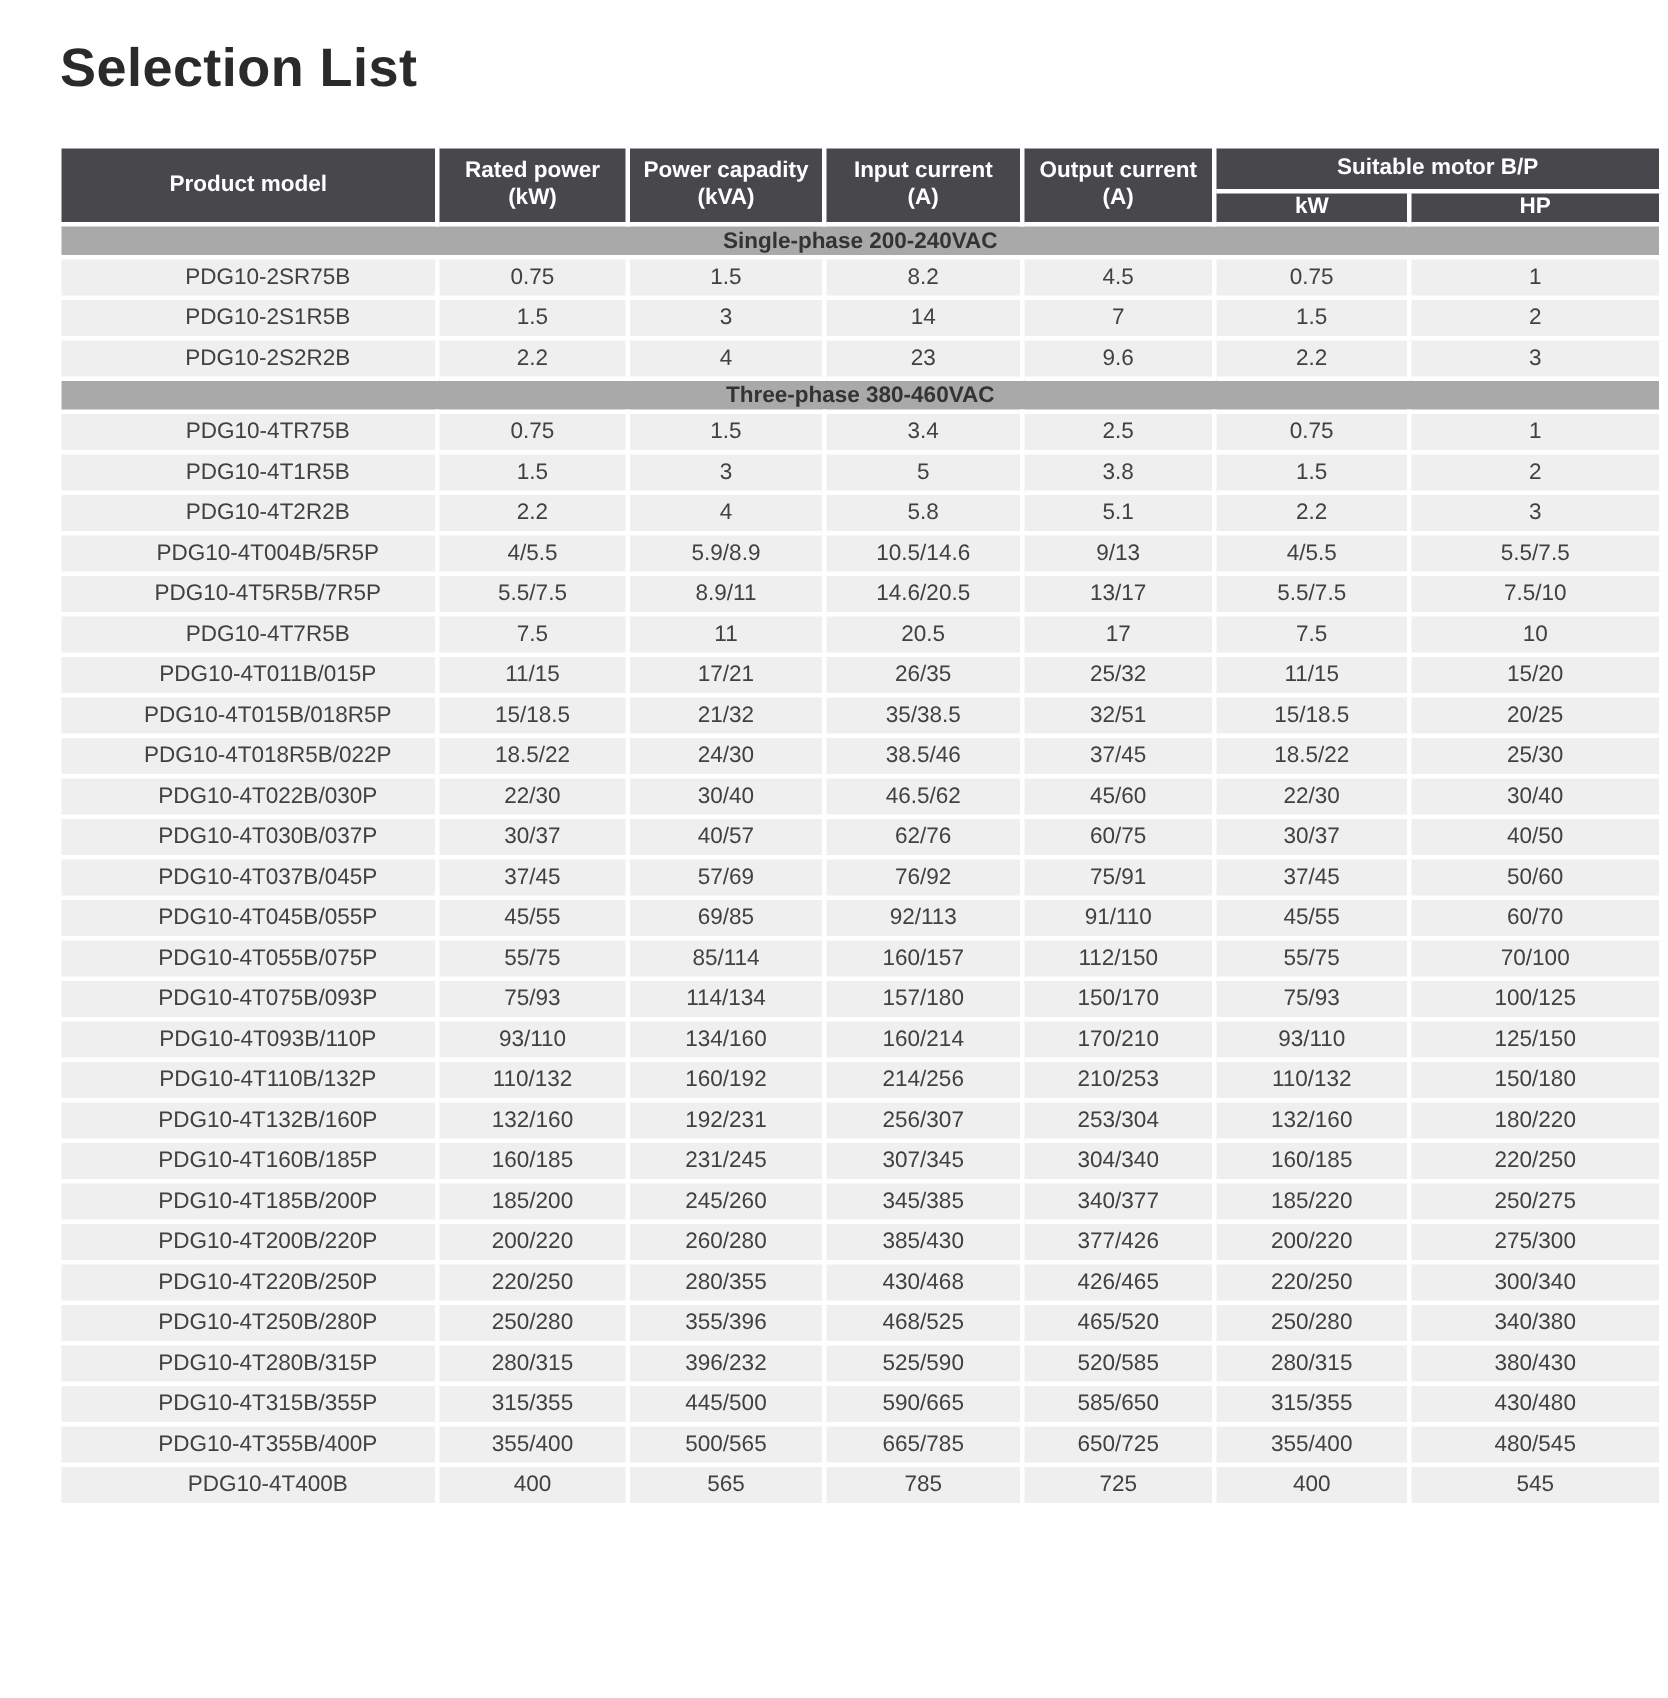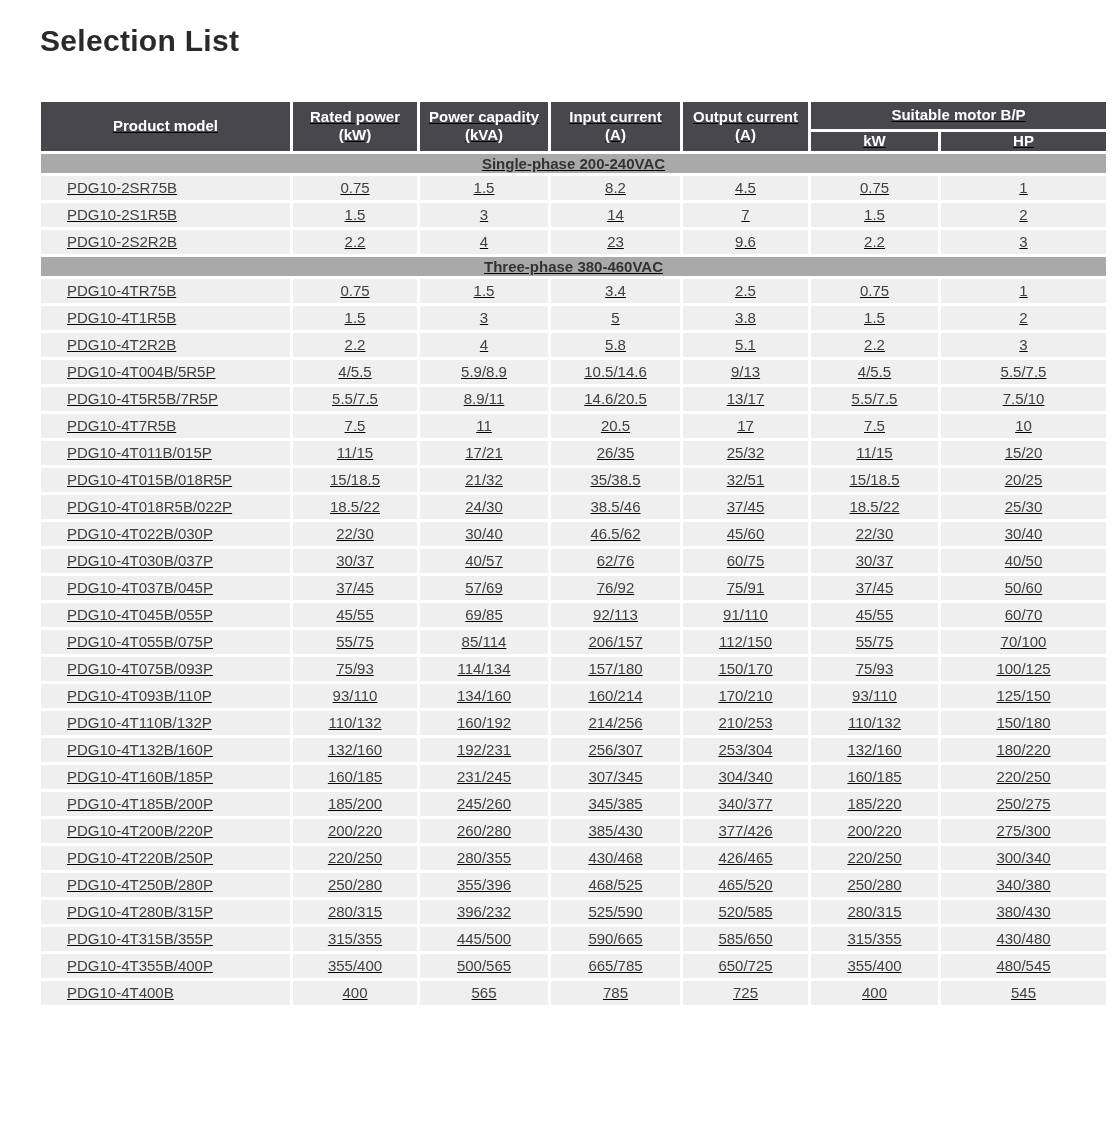--- a/index.html
+++ b/index.html
@@ -14,7 +14,7 @@
   html,body{margin:0;padding:0;background:#ffffff;}
   body{font-family:"Liberation Sans", sans-serif;}
   .page{width:1112px;height:1132px;box-sizing:border-box;padding:24px 6px 0 38px;overflow:hidden;}
-  .page-title{font-size:30px;font-weight:bold;color:var(--title-text);margin:0 0 41px 2px;letter-spacing:.3px;}
+  .page-title{font-size:36px;font-weight:bold;color:var(--title-text);margin:0 0 30px 2px;letter-spacing:.3px;}
   table.selection{border-collapse:collapse;width:1068px;table-layout:fixed;text-decoration:underline;}
   th,td{border:3px solid #ffffff;padding:0;font-size:15px;box-sizing:border-box;}
   thead th{background:var(--header-bg);color:var(--header-text);font-weight:bold;text-align:center;line-height:1.25;vertical-align:middle;}

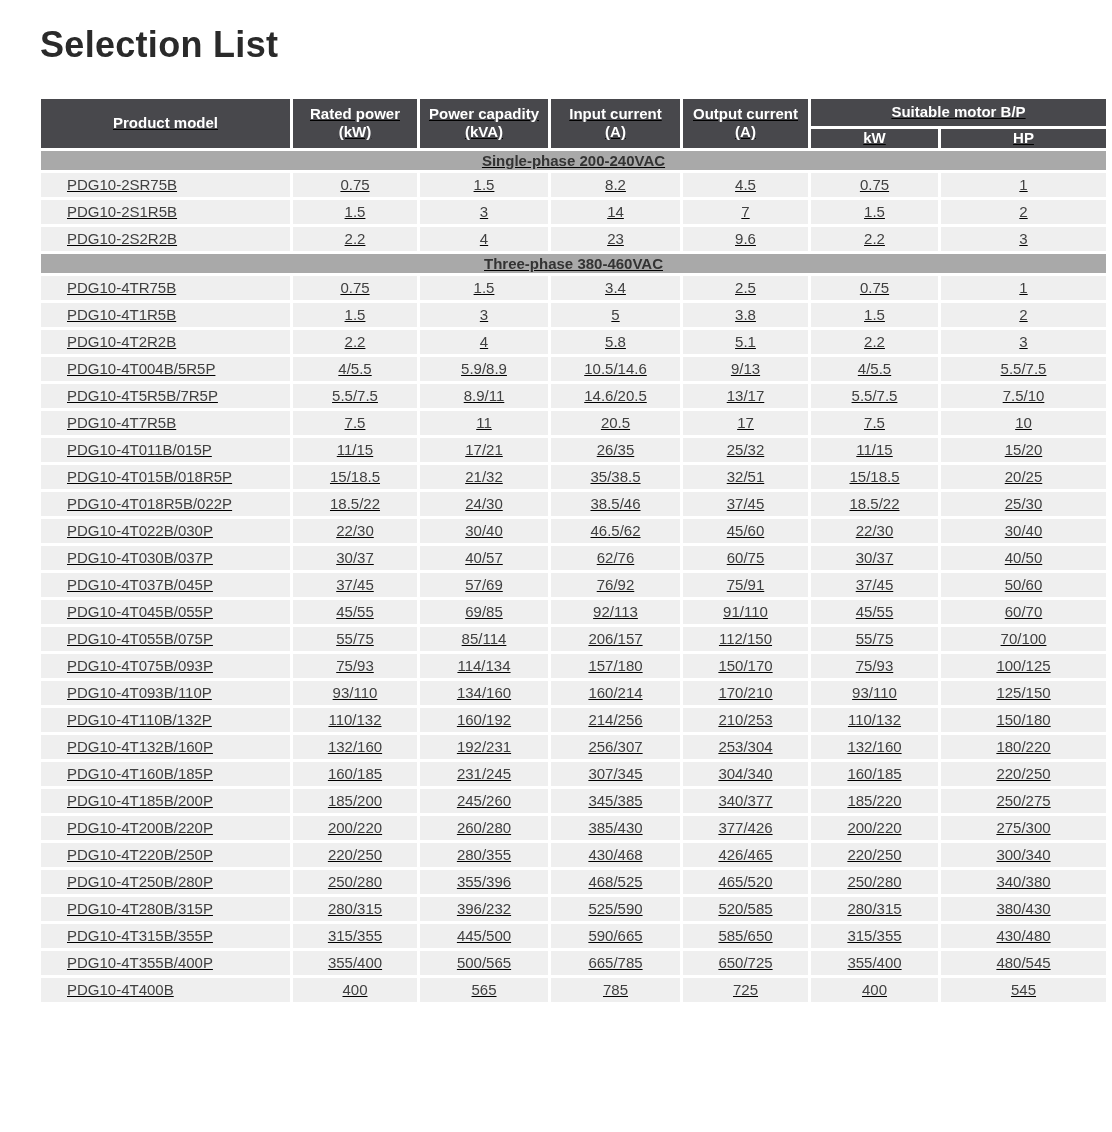--- a/index.html
+++ b/index.html
@@ -15,7 +15,7 @@
   body{font-family:"Liberation Sans", sans-serif;}
   .page{width:1112px;height:1132px;box-sizing:border-box;padding:24px 6px 0 38px;overflow:hidden;}
   .page-title{font-size:36px;font-weight:bold;color:var(--title-text);margin:0 0 30px 2px;letter-spacing:.3px;}
-  table.selection{border-collapse:collapse;width:1068px;table-layout:fixed;text-decoration:underline;}
+  table.selection{border-collapse:collapse;width:1068px;table-layout:fixed;}
   th,td{border:3px solid #ffffff;padding:0;font-size:15px;box-sizing:border-box;}
   thead th{background:var(--header-bg);color:var(--header-text);font-weight:bold;text-align:center;line-height:1.25;vertical-align:middle;}
   tr.group-row th{height:30px;}

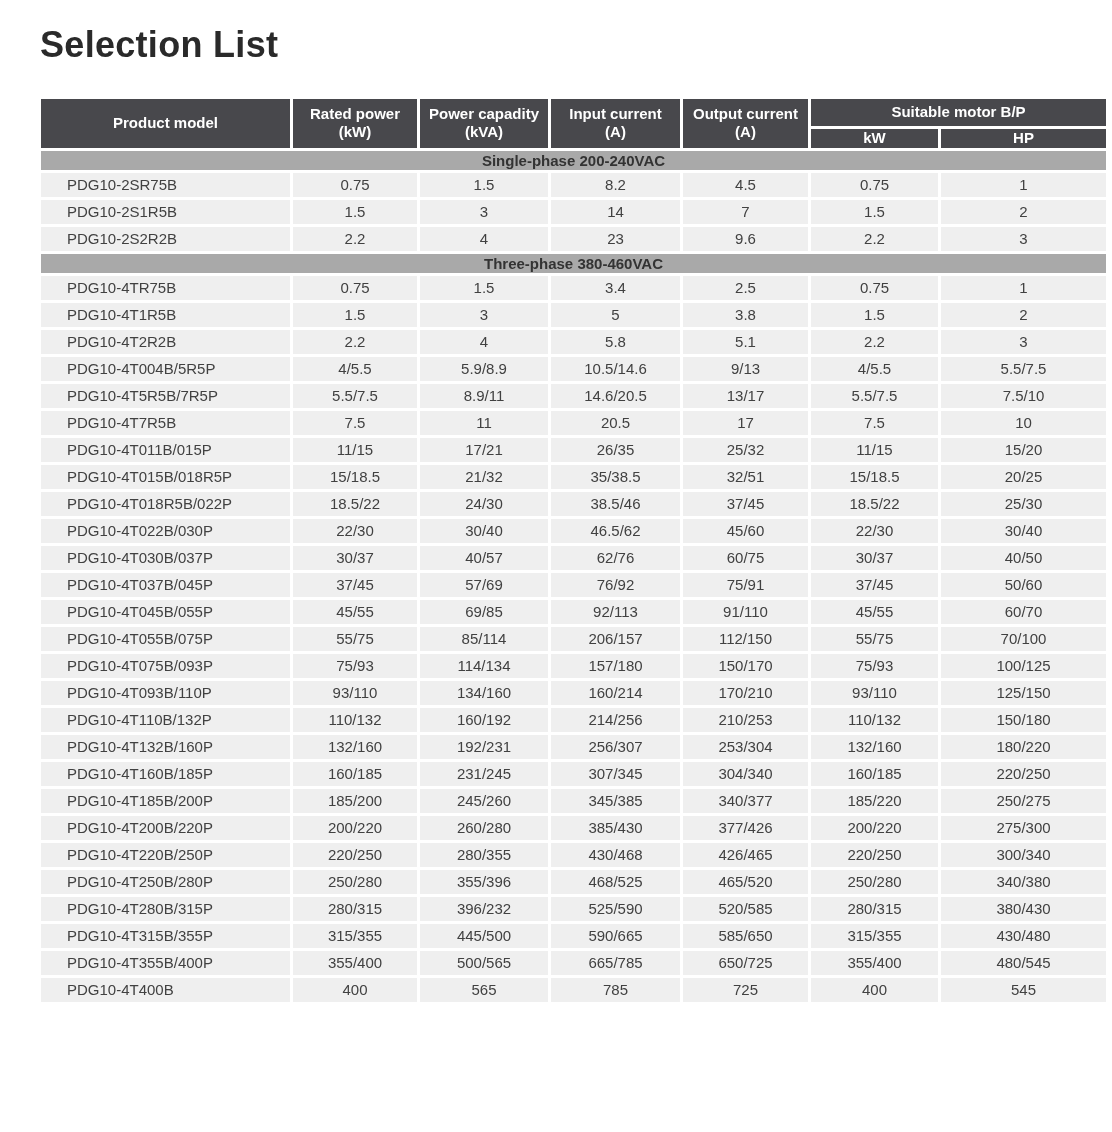--- a/index.html
+++ b/index.html
@@ -21,7 +21,7 @@
   tr.group-row th{height:30px;}
   tr.sub-row th{height:21px;margin-top:26px;}
   tbody td{background:var(--row-bg);color:var(--cell-text);text-align:center;height:27px;vertical-align:middle;}
-  td.model-cell{text-align:left;padding-left:26px;}
+  td.model-cell{text-align:center;padding-left:26px;}
   tr.section-row td{background:var(--section-bg);color:var(--section-text);font-weight:bold;height:22px;}
 </style>
 </head>

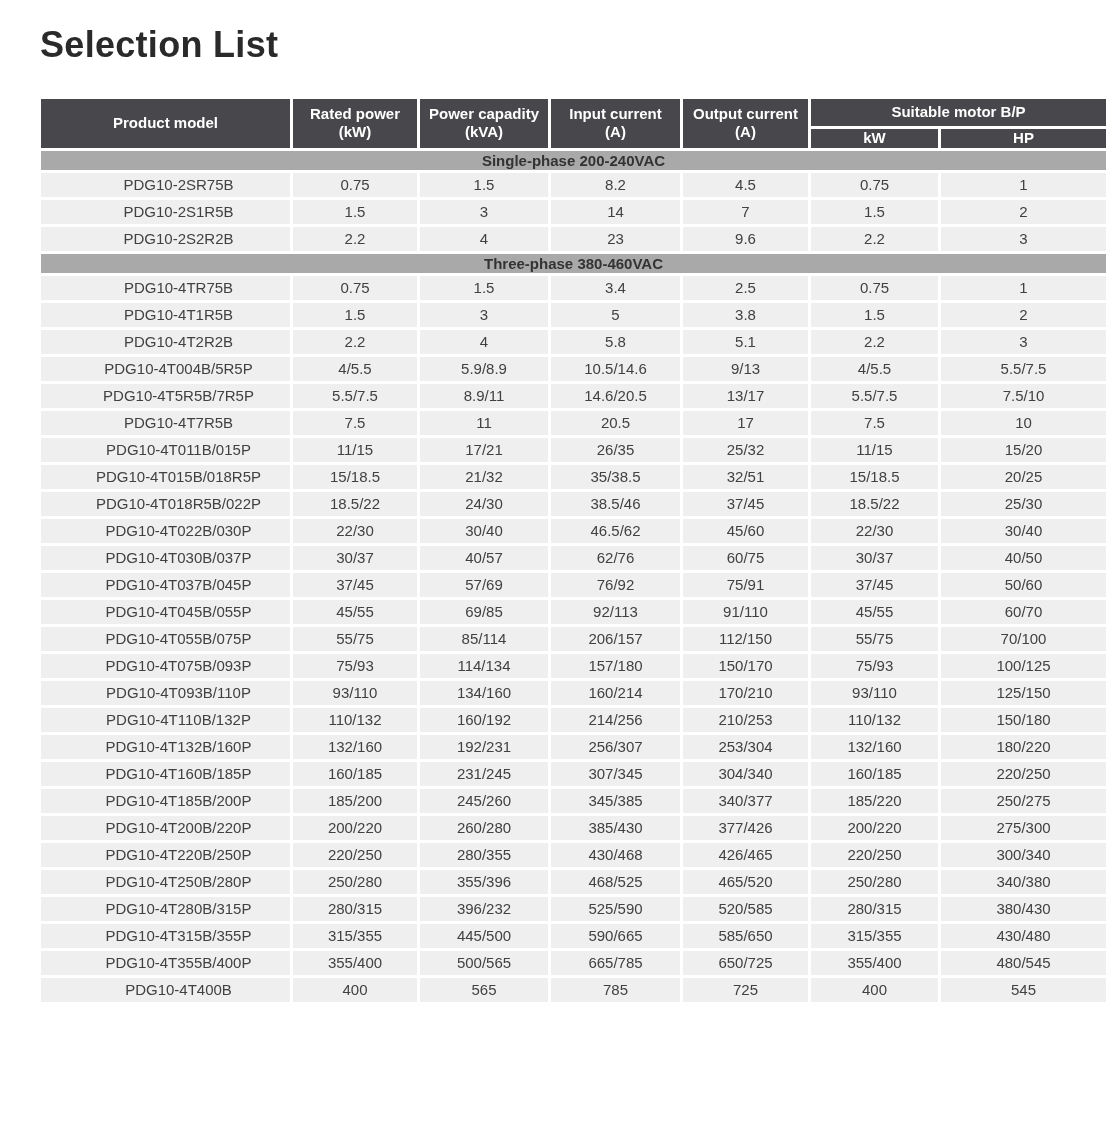--- a/index.html
+++ b/index.html
@@ -223,7 +223,7 @@
           <td class="model-cell">PDG10-4T055B/075P</td>
           <td class="value-cell">55/75</td>
           <td class="value-cell">85/114</td>
-          <td class="value-cell">206/157</td>
+          <td class="value-cell">160/157</td>
           <td class="value-cell">112/150</td>
           <td class="value-cell">55/75</td>
           <td class="value-cell">70/100</td>

